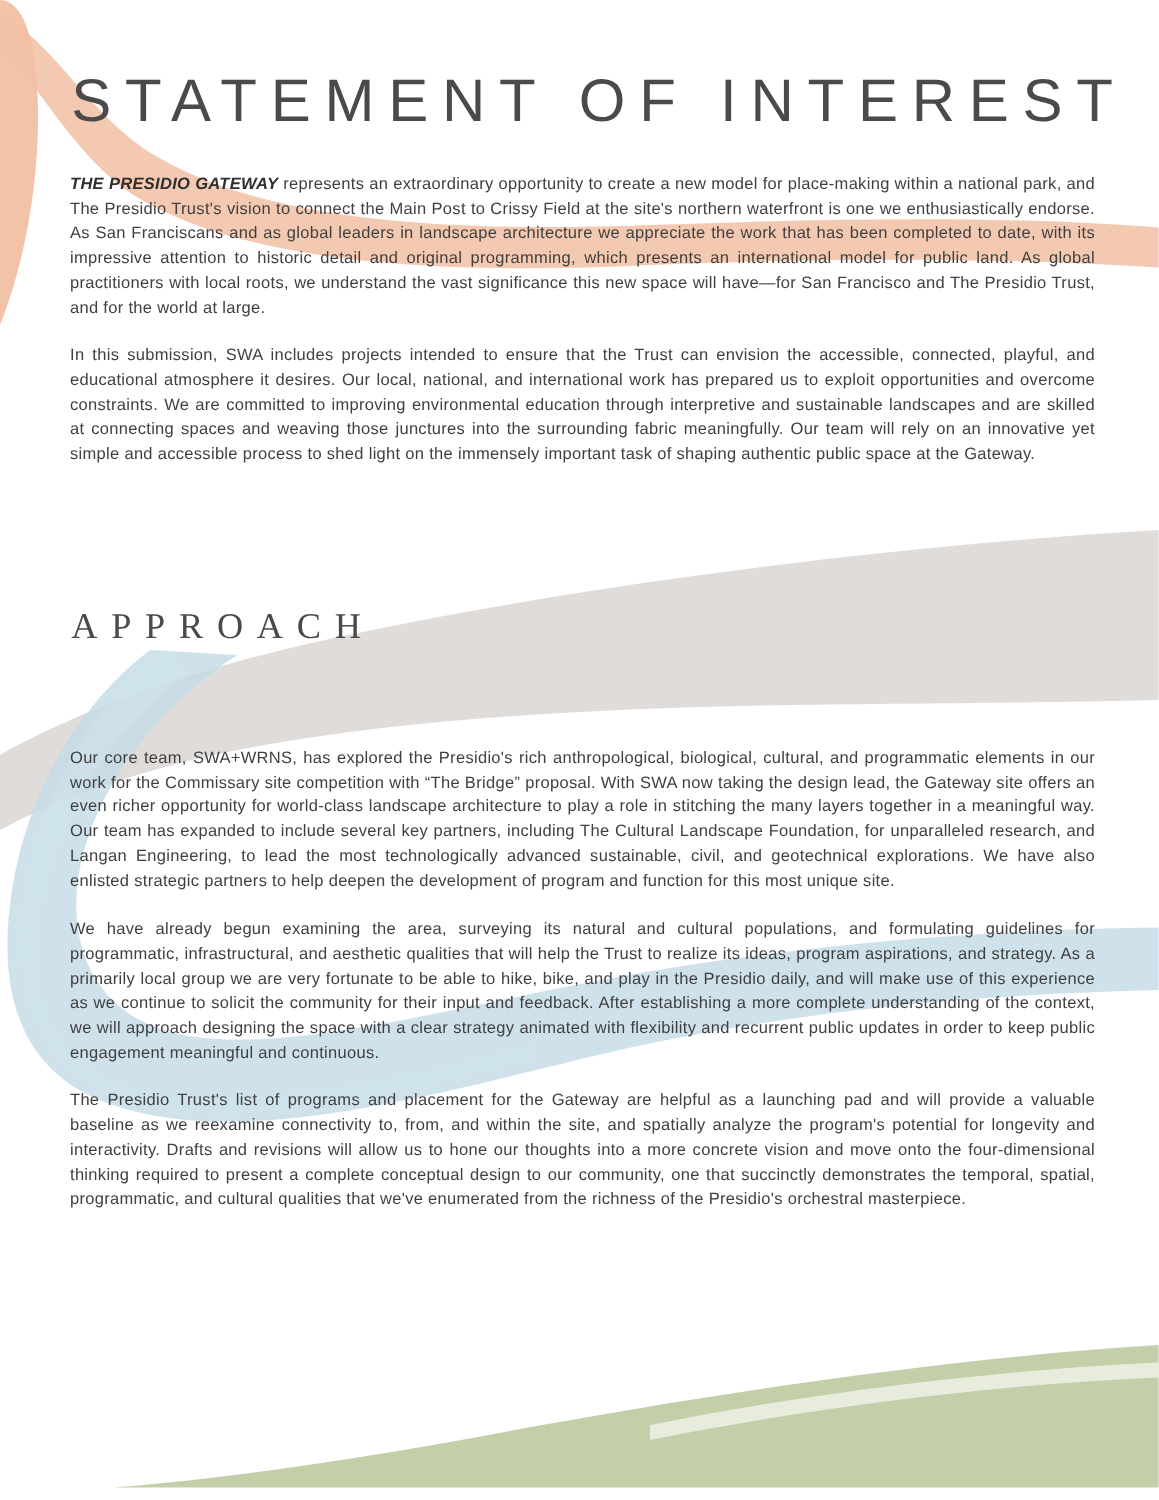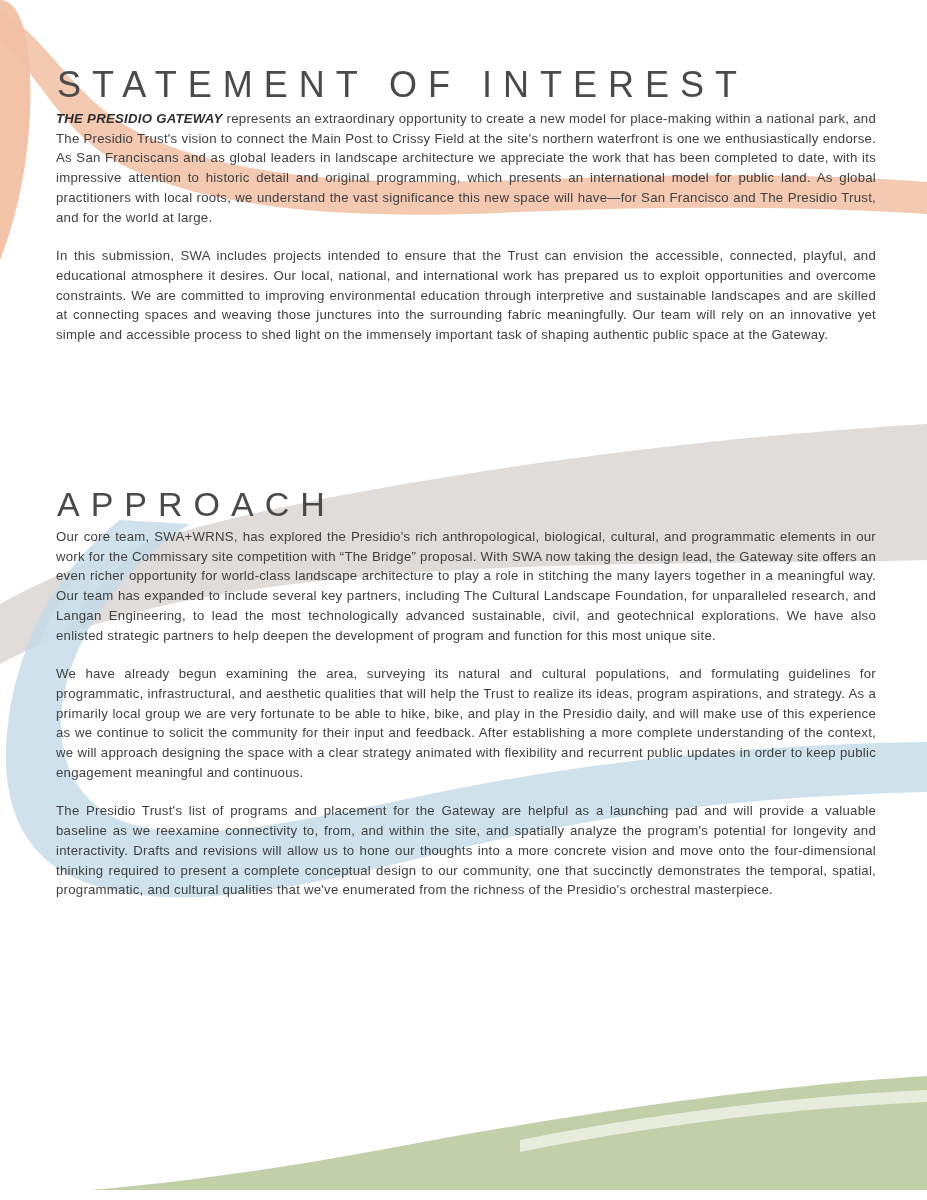--- a/index.html
+++ b/index.html
@@ -45,8 +45,8 @@
   .statement-title {
     position: absolute;
     left: 57px;
-    top: 64px;
-    font-size: 36px;
+    top: 54px;
+    font-size: 48px;
   }
   .approach-title {
     position: absolute;

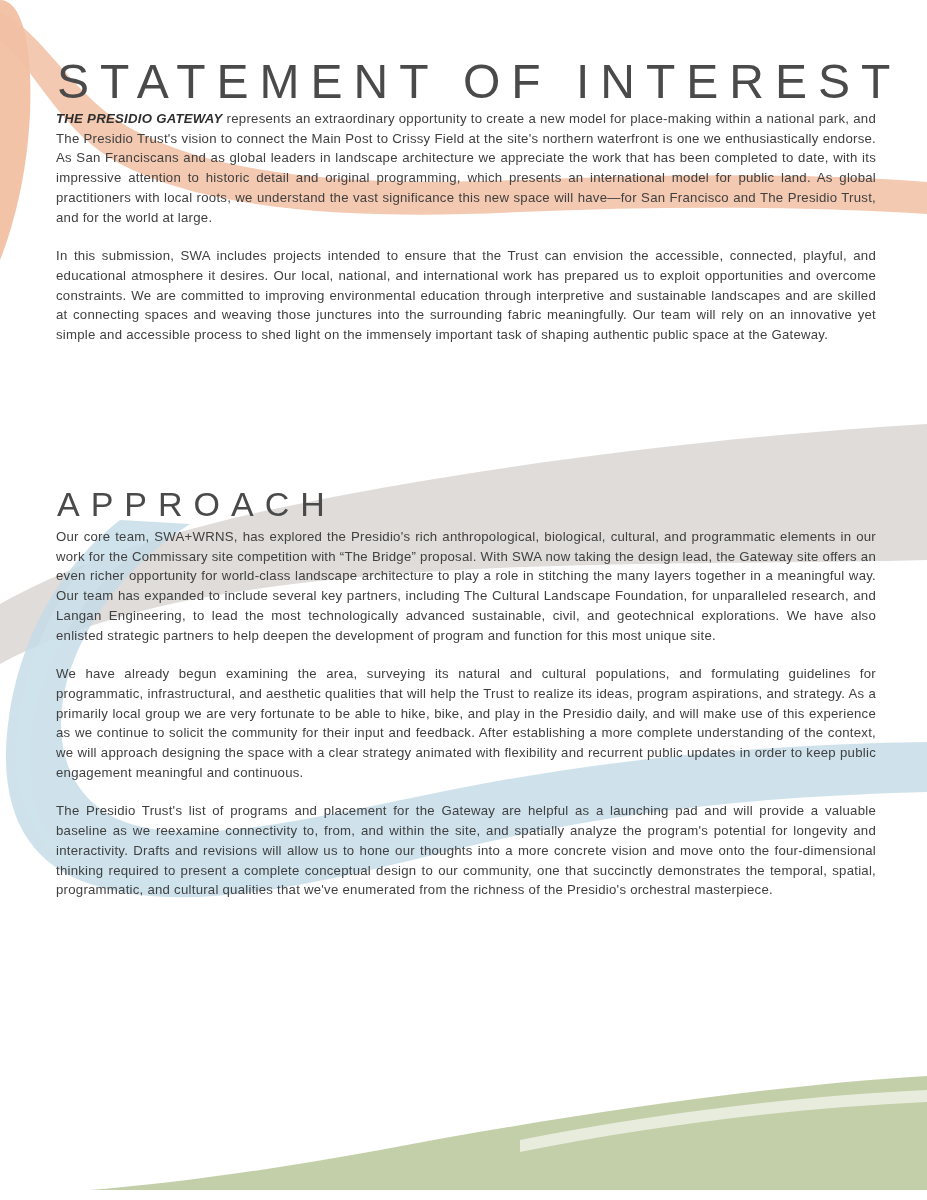--- a/index.html
+++ b/index.html
@@ -63,6 +63,7 @@
     text-align: justify;
     color: #404040;
     letter-spacing: 0.25px;
+    margin-top: 28px;
   }
   .body-block p {
     margin: 0 0 19px 0;

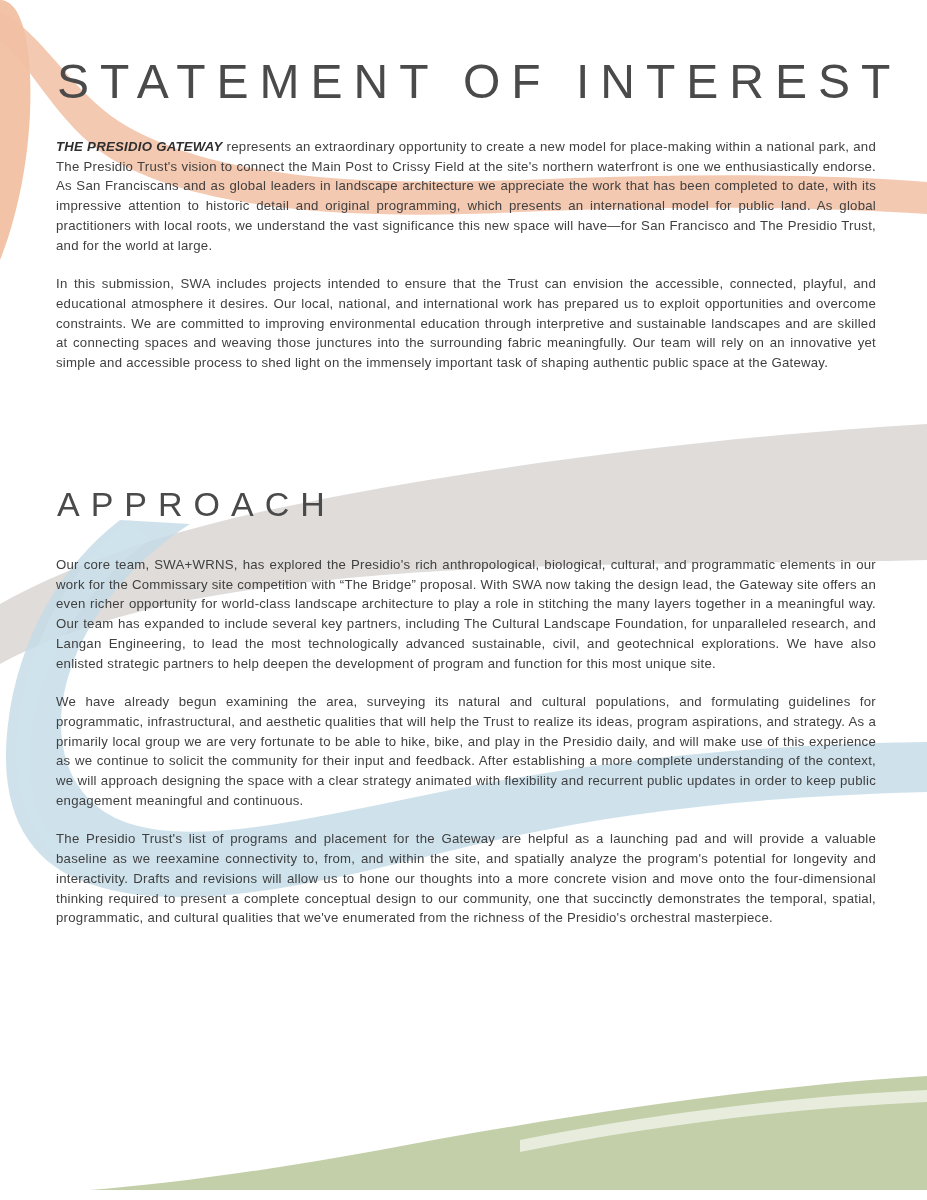--- a/index.html
+++ b/index.html
@@ -52,7 +52,8 @@
     position: absolute;
     left: 57px;
     top: 485px;
-    font-size: 34px;
+    font-size: 29px;
+    font-family: Liberation Serif, serif;
   }
   .body-block {
     position: absolute;

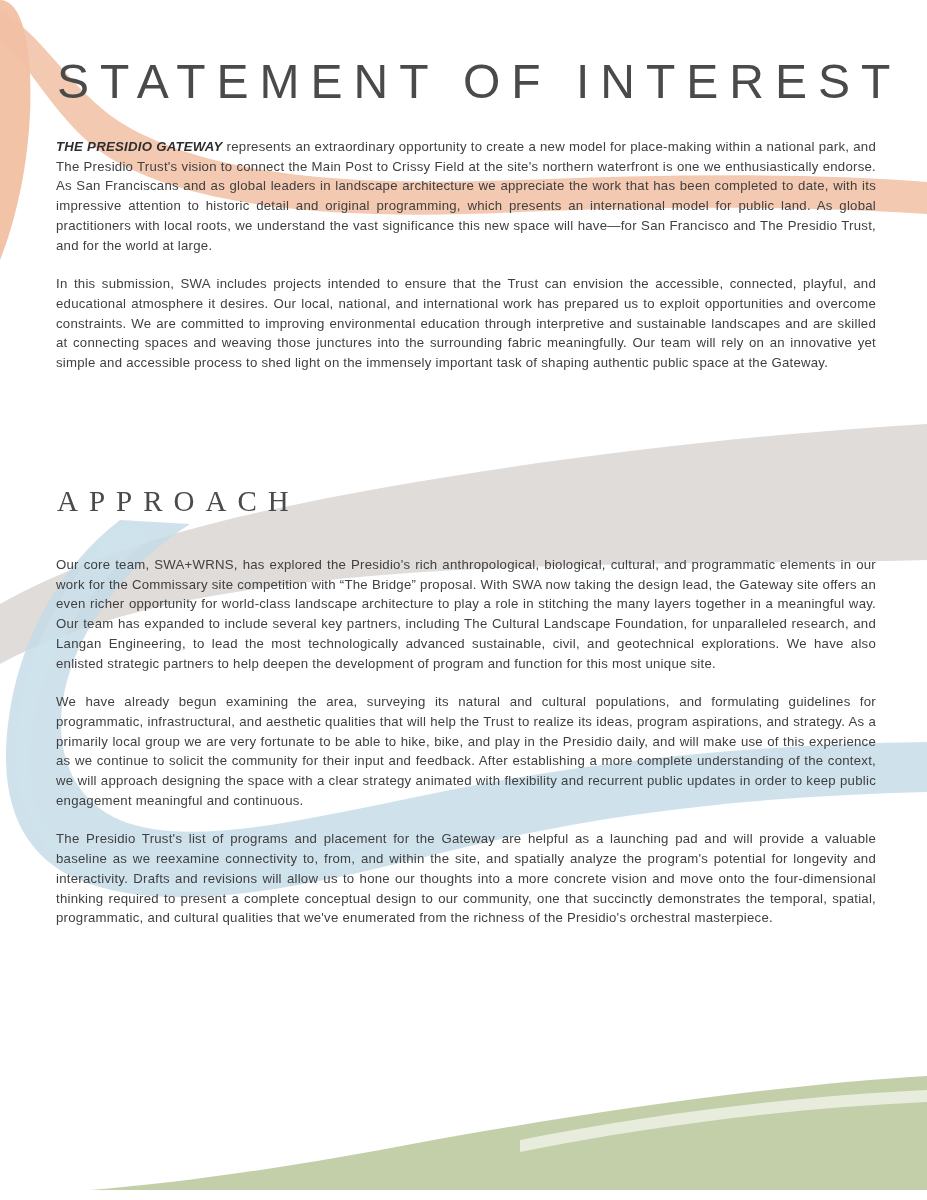--- a/index.html
+++ b/index.html
@@ -77,7 +77,7 @@
   .italic {
   }
   #statement-body { top: 109px; }
-  #approach-body { top: 527px; }
+  #approach-body { top: 568px; }
 </style>
 </head>
 <body>

